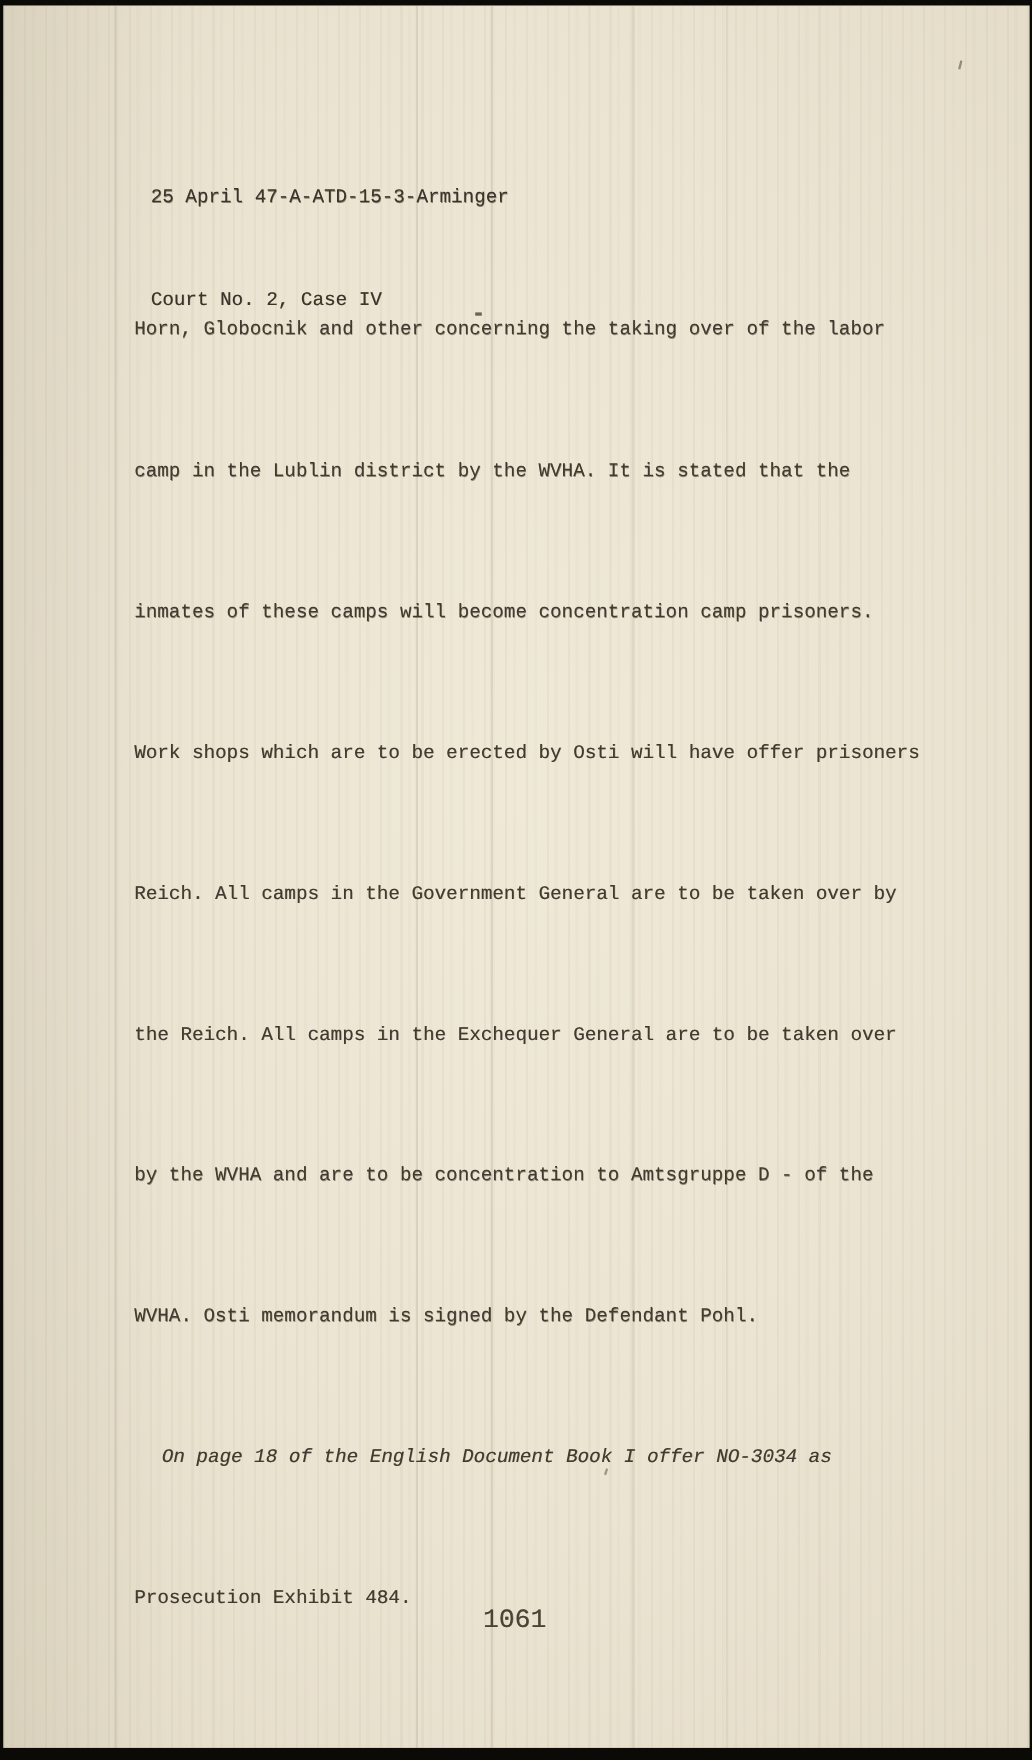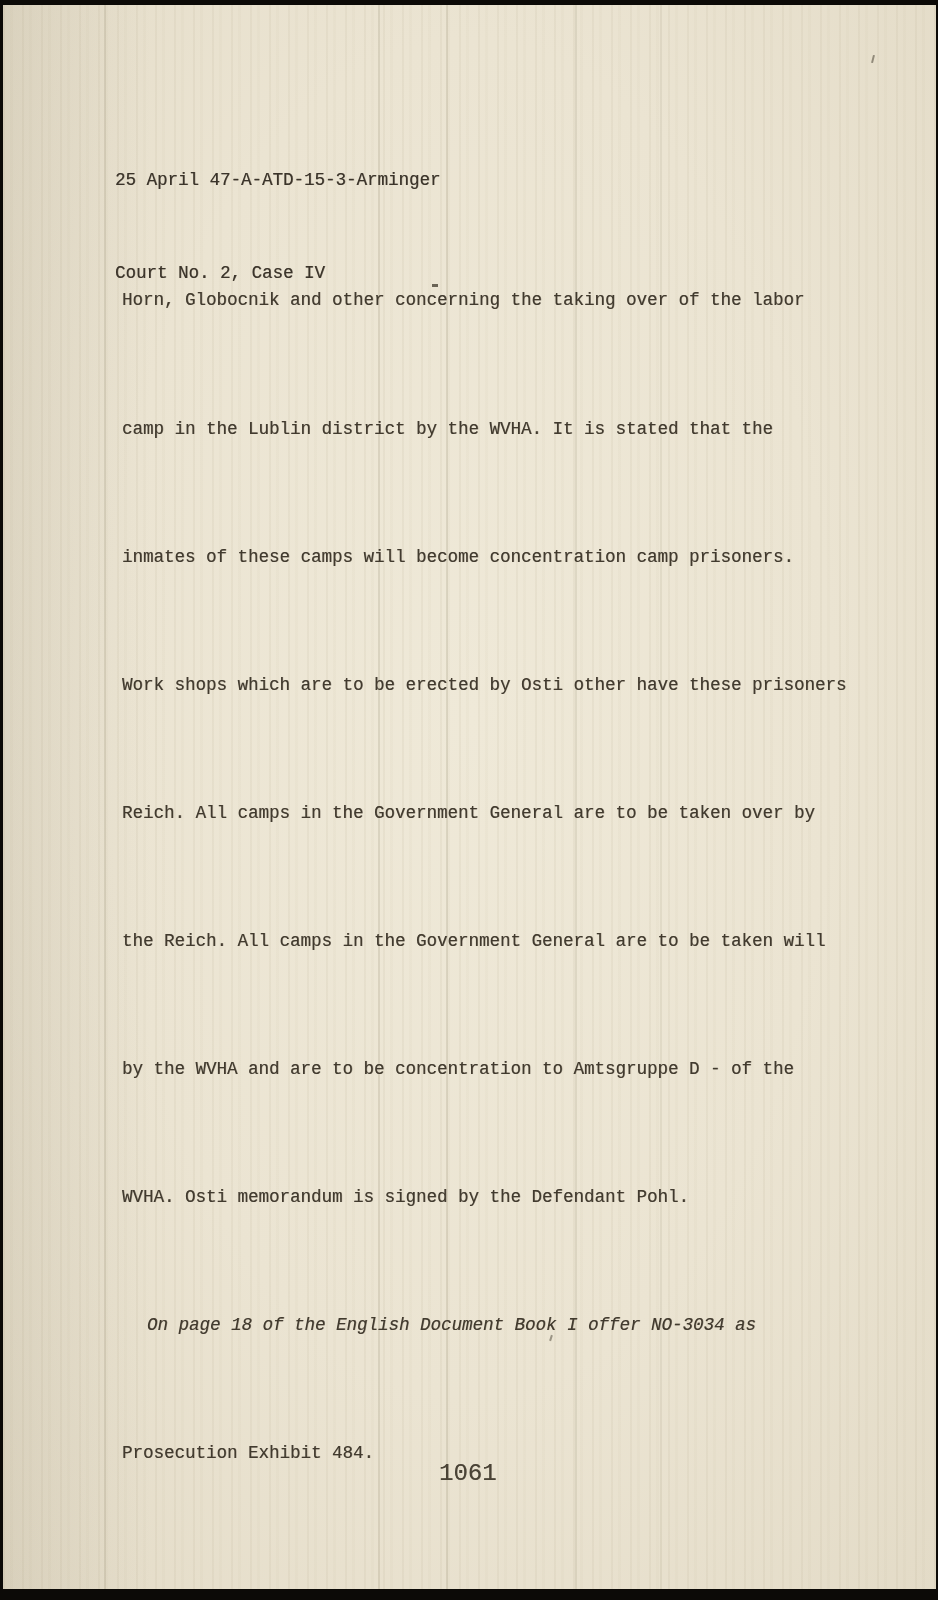--- a/index.html
+++ b/index.html
@@ -23,7 +23,7 @@
   .vline{position:absolute;top:0;bottom:0;width:2px;background:rgba(150,140,115,0.22);}
   .vl1{left:101px;} .vl2{left:375px;} .vl3{left:443px;} .vl4{left:572px;opacity:.8;} .vl5{left:657px;opacity:.6;}
   .header{
-    position:absolute;left:112px;top:98px;
+    position:absolute;left:134px;top:98px;
     font-size:17.5px;line-height:31px;
     color:#3b342a;
     text-shadow:0.4px 0.4px 0.5px rgba(55,46,36,0.55);

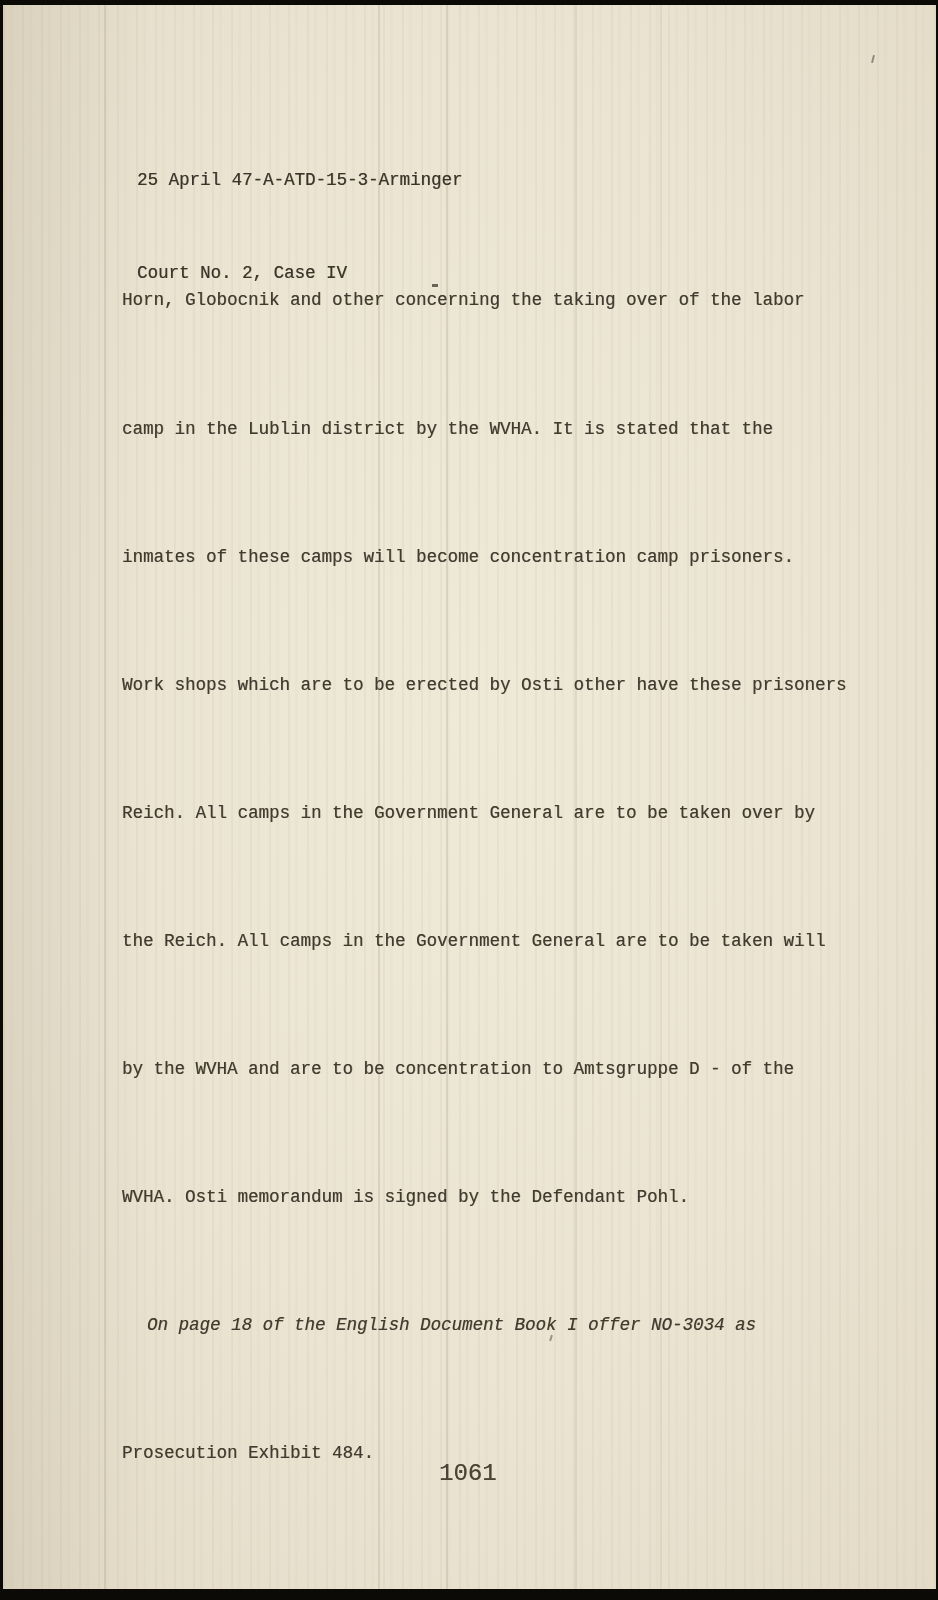--- a/index.html
+++ b/index.html
@@ -67,7 +67,7 @@
     <div class="bline">Horn, Globocnik and other concerning the taking over of the labor</div>
     <div class="bline">camp in the Lublin district by the WVHA. It is stated that the</div>
     <div class="bline">inmates of these camps will become concentration camp prisoners.</div>
-    <div class="bline">Work shops which are to be erected by Osti other have these prisoners</div>
+    <div class="bline">Work shops which are to be erected by Osti will have offer prisoners</div>
     <div class="bline">Reich. All camps in the Government General are to be taken over by</div>
     <div class="bline">the Reich. All camps in the Government General are to be taken will</div>
     <div class="bline">by the WVHA and are to be concentration to Amtsgruppe D - of the</div>

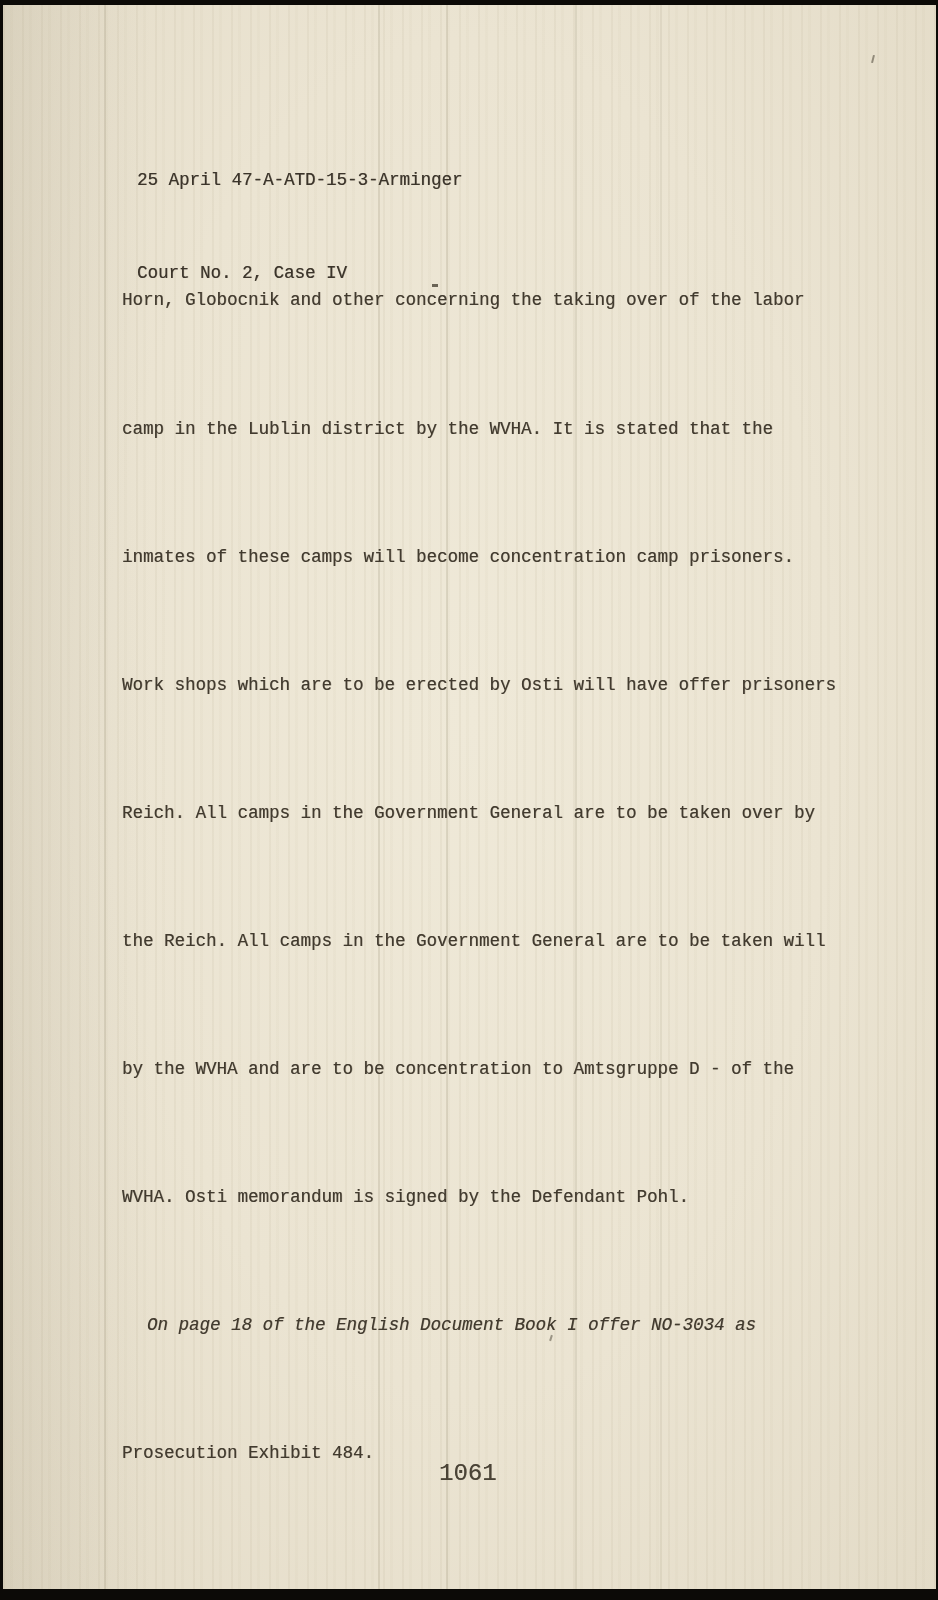--- a/index.html
+++ b/index.html
@@ -69,7 +69,7 @@
     <div class="bline">inmates of these camps will become concentration camp prisoners.</div>
     <div class="bline">Work shops which are to be erected by Osti will have offer prisoners</div>
     <div class="bline">Reich. All camps in the Government General are to be taken over by</div>
-    <div class="bline">the Reich. All camps in the Government General are to be taken will</div>
+    <div class="bline">the Reich. All camps in the Exchequer General are to be taken over</div>
     <div class="bline">by the WVHA and are to be concentration to Amtsgruppe D - of the</div>
     <div class="bline">WVHA. Osti memorandum is signed by the Defendant Pohl.</div>
     <div class="bline indent">On page 18 of the English Document Book I offer NO-3034 as</div>

